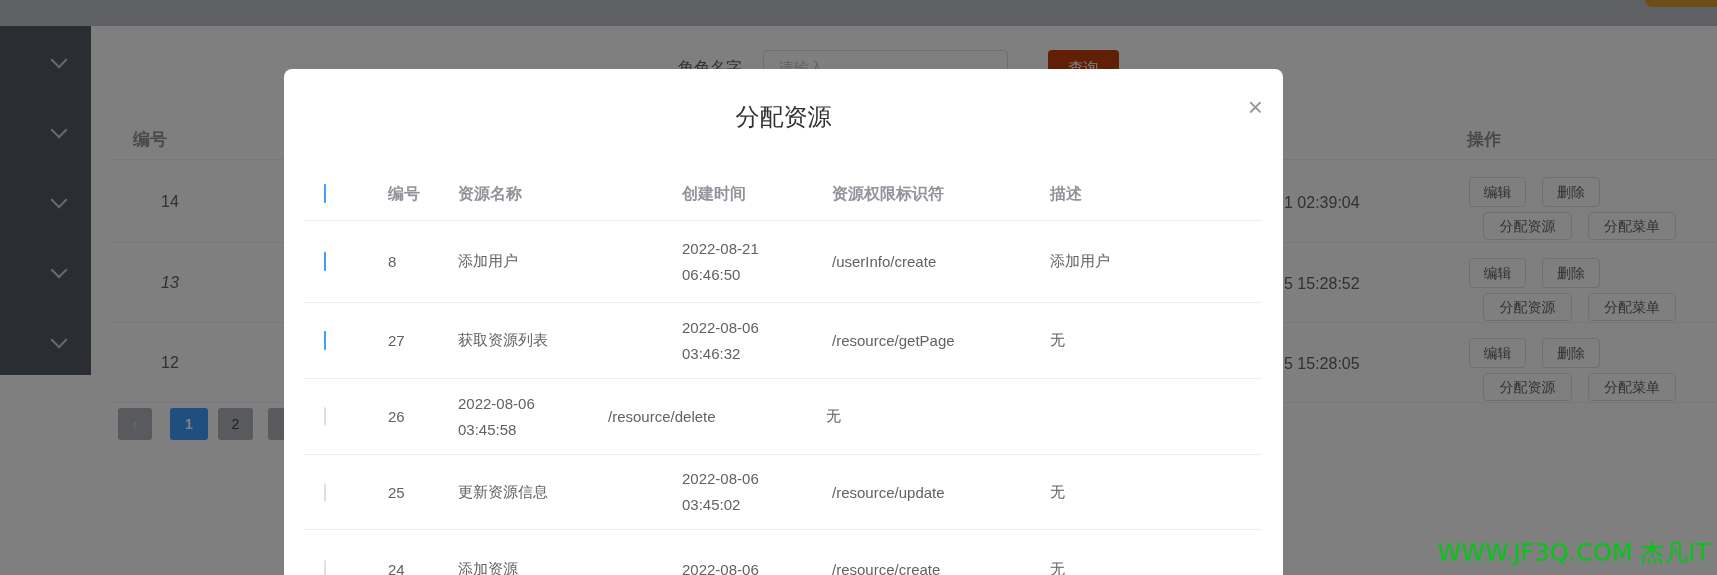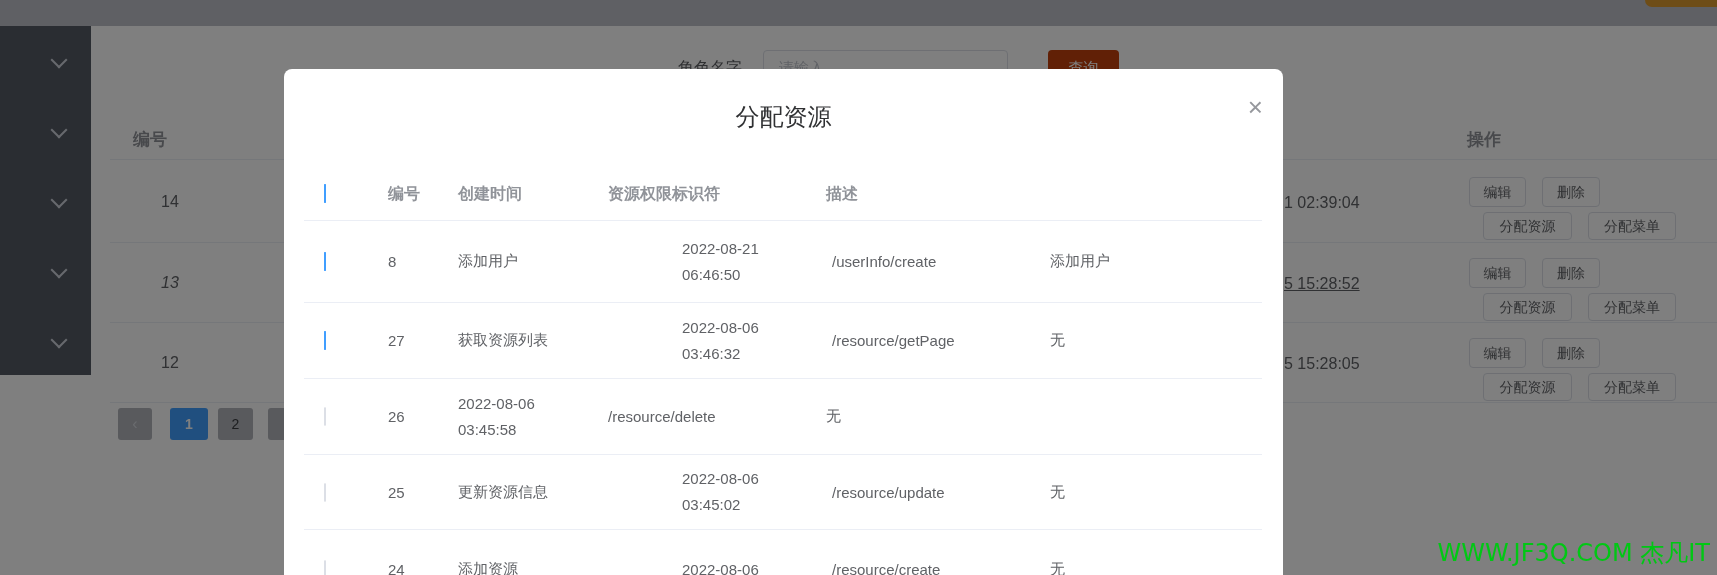--- a/index.html
+++ b/index.html
@@ -145,6 +145,7 @@
       <div class="m-row m-head">
         <div class="c0"><span class="cb indeterminate"></span></div>
         <div class="c1">编号</div>
+        <div class="c2">资源名称</div>
         <div class="c3">创建时间</div>
         <div class="c4">资源权限标识符</div>
         <div class="c5">描述</div>

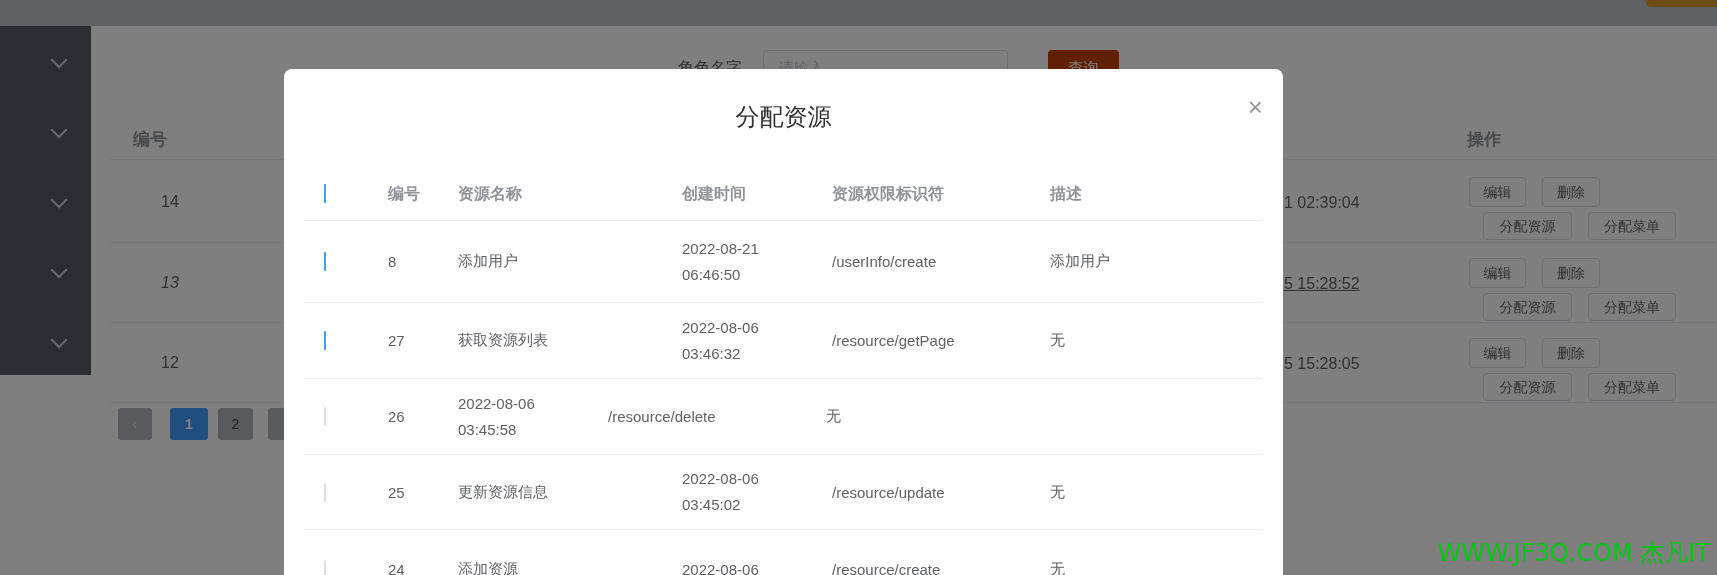--- a/index.html
+++ b/index.html
@@ -111,7 +111,7 @@
 
   <div>
     <div class="abs cell-id" style="top:274px;font-style:italic;">13</div>
-    <div class="abs cell-time" style="top:275px;text-decoration:underline;">5 15:28:52</div>
+    <div class="abs cell-time" style="top:275px;">5 15:28:52</div>
     <div class="abs op-btn op-s" style="left:1469px;top:258px;width:57px;">编辑</div>
     <div class="abs op-btn op-s" style="left:1542px;top:258px;width:58px;">删除</div>
     <div class="abs op-btn op-l" style="left:1483px;top:293px;width:89px;">分配资源</div>

